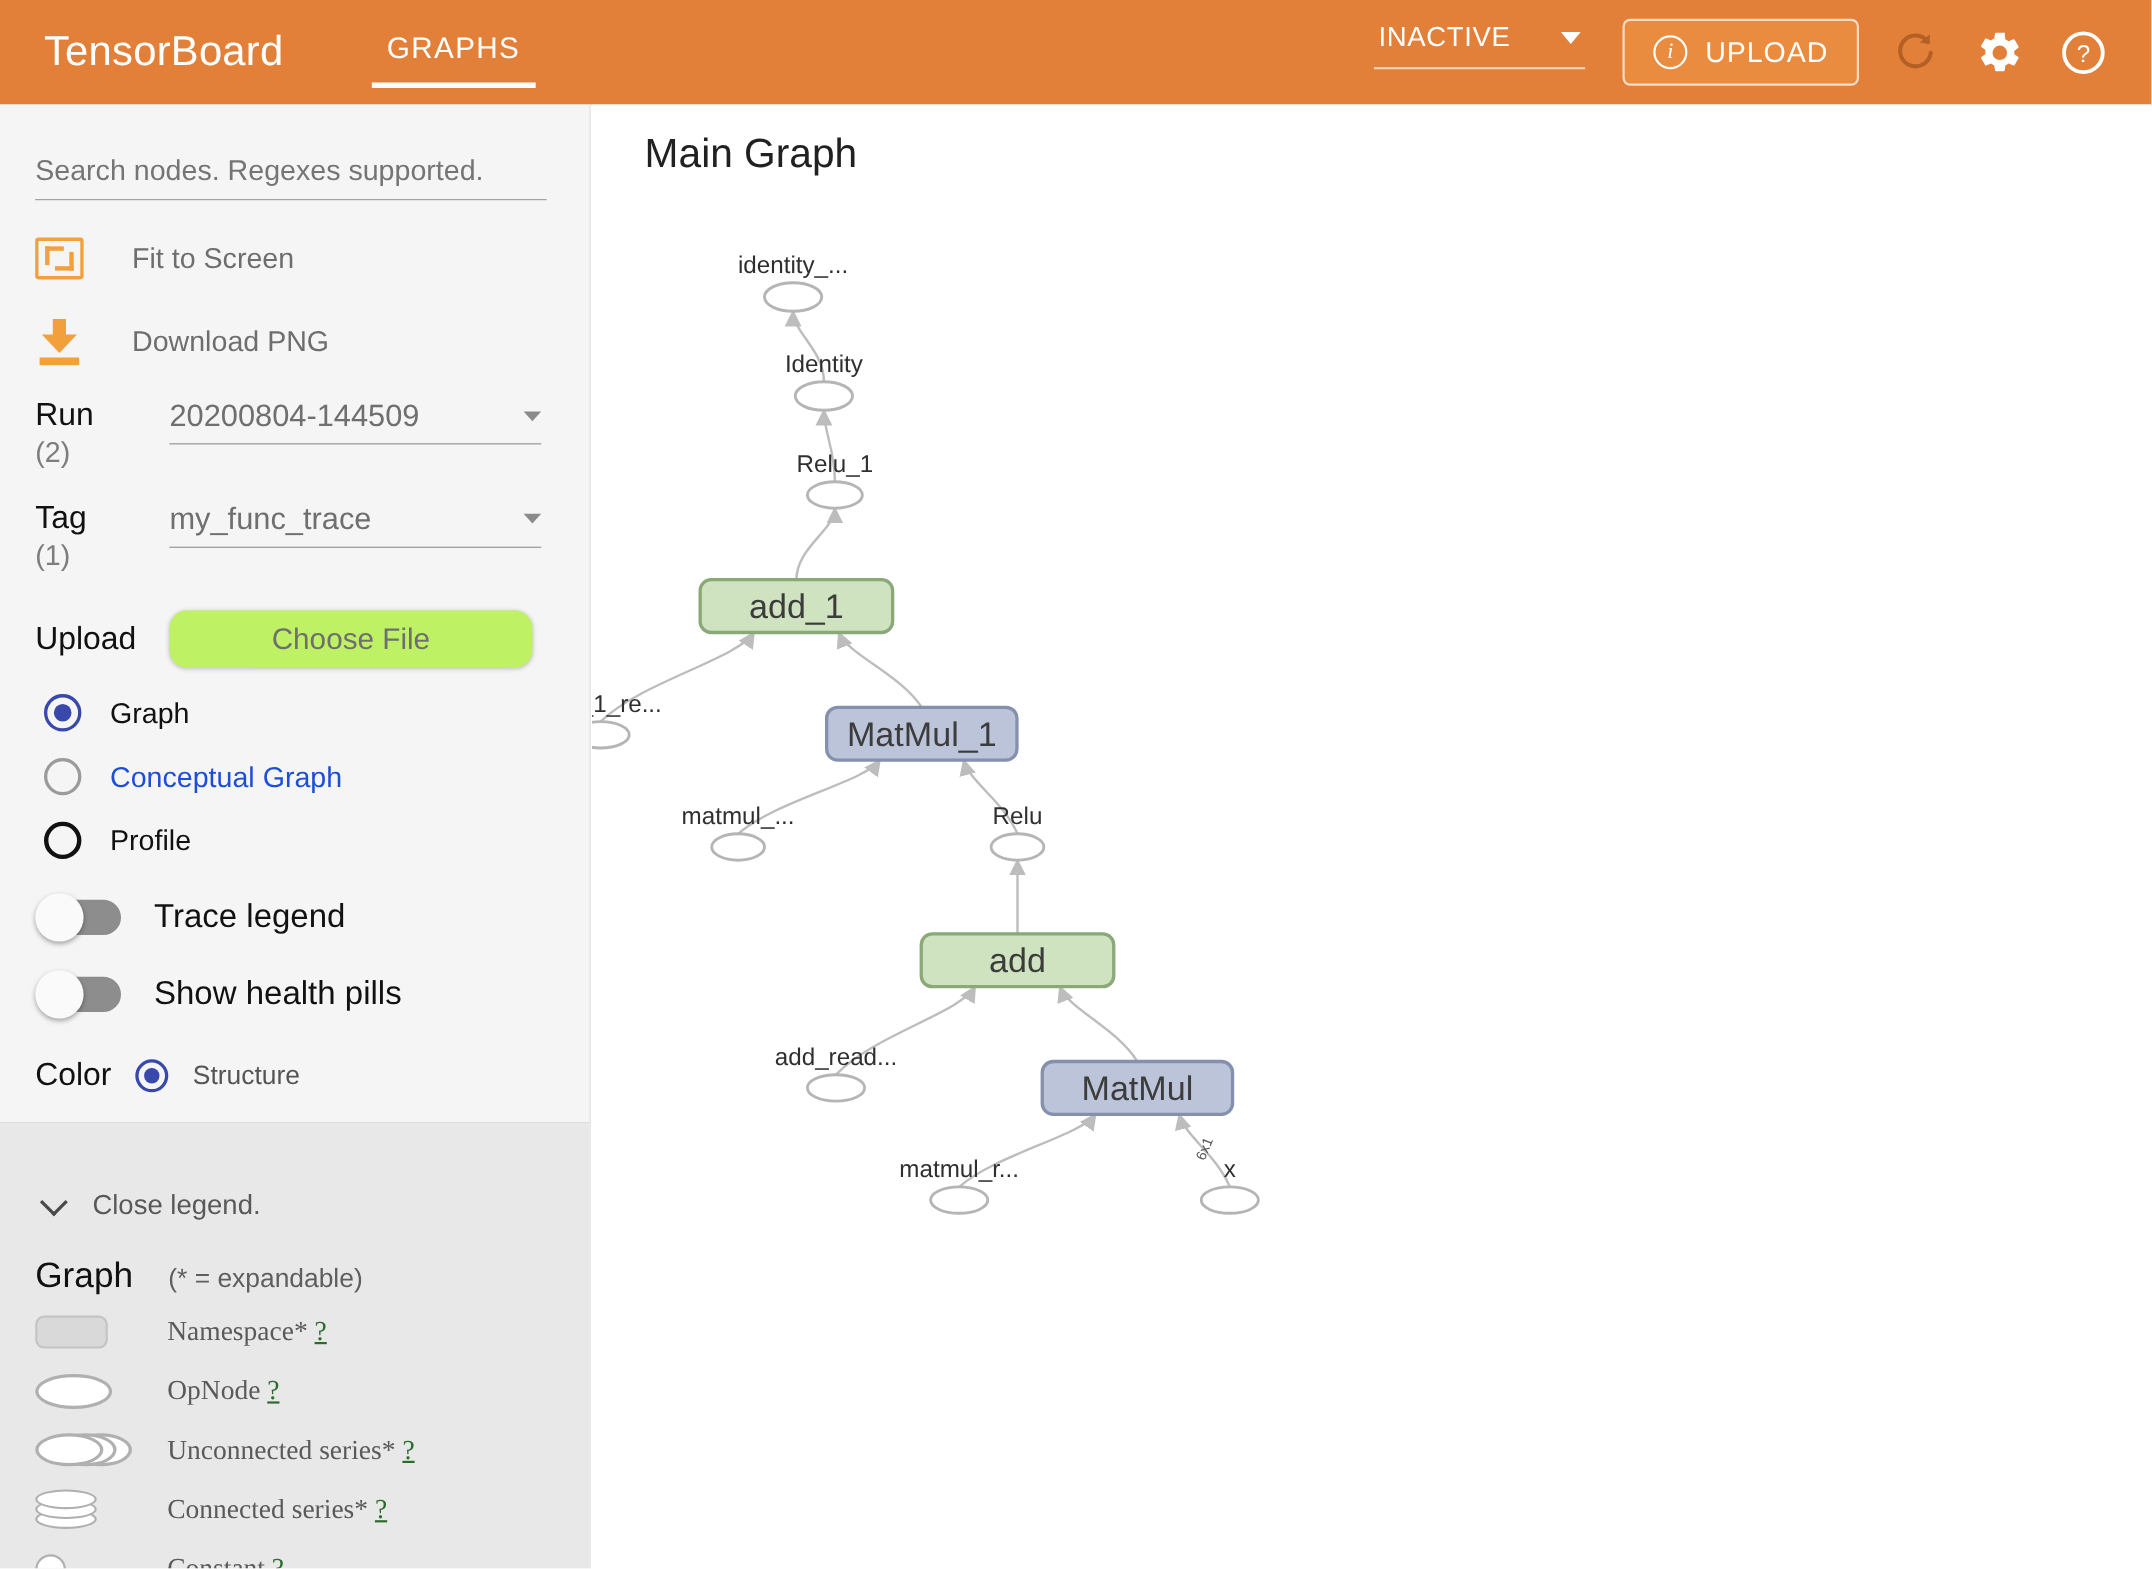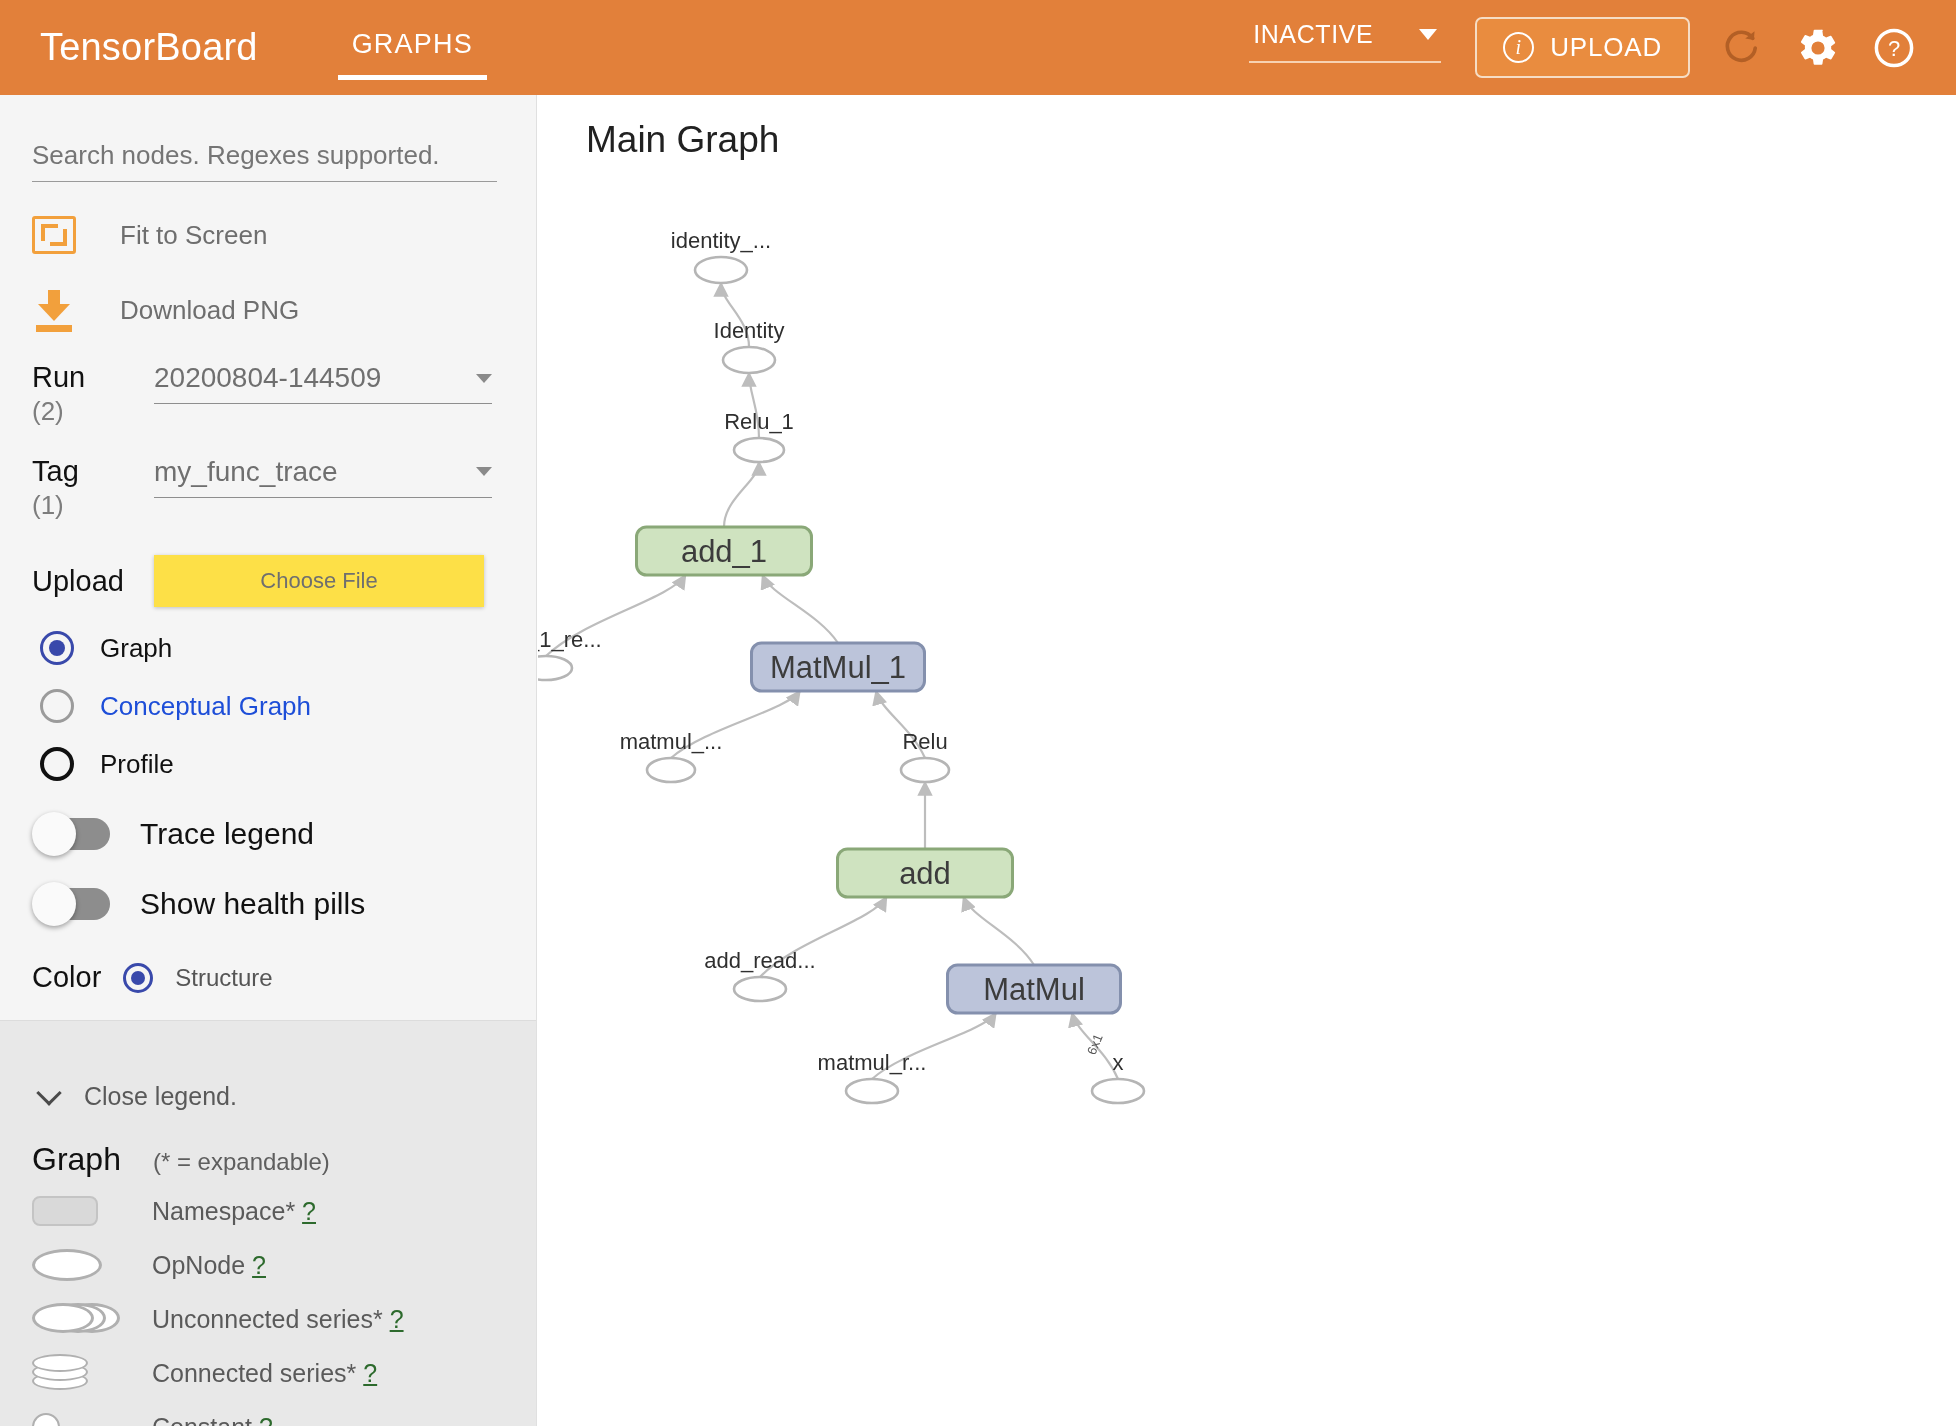--- a/index.html
+++ b/index.html
@@ -131,10 +131,10 @@
   .upload-row { display: flex; align-items: center; margin: 36px 0 0 32px; }
   .choose-file {
     margin-left: 32px; width: 330px; height: 52px;
-    background: #fde047; border-radius: 0;
+    background: #bef264; border-radius: 16px;
     box-shadow: 0 1px 4px rgba(0,0,0,.22);
     display: flex; align-items: center; justify-content: center;
-    font-size: 22px; color: #6f6f6f; cursor: pointer;
+    font-size: 27px; color: #6f6f6f; cursor: pointer;
   }
 
   .radio-row { display: flex; align-items: center; margin: 24px 0 0 40px; cursor: pointer; }

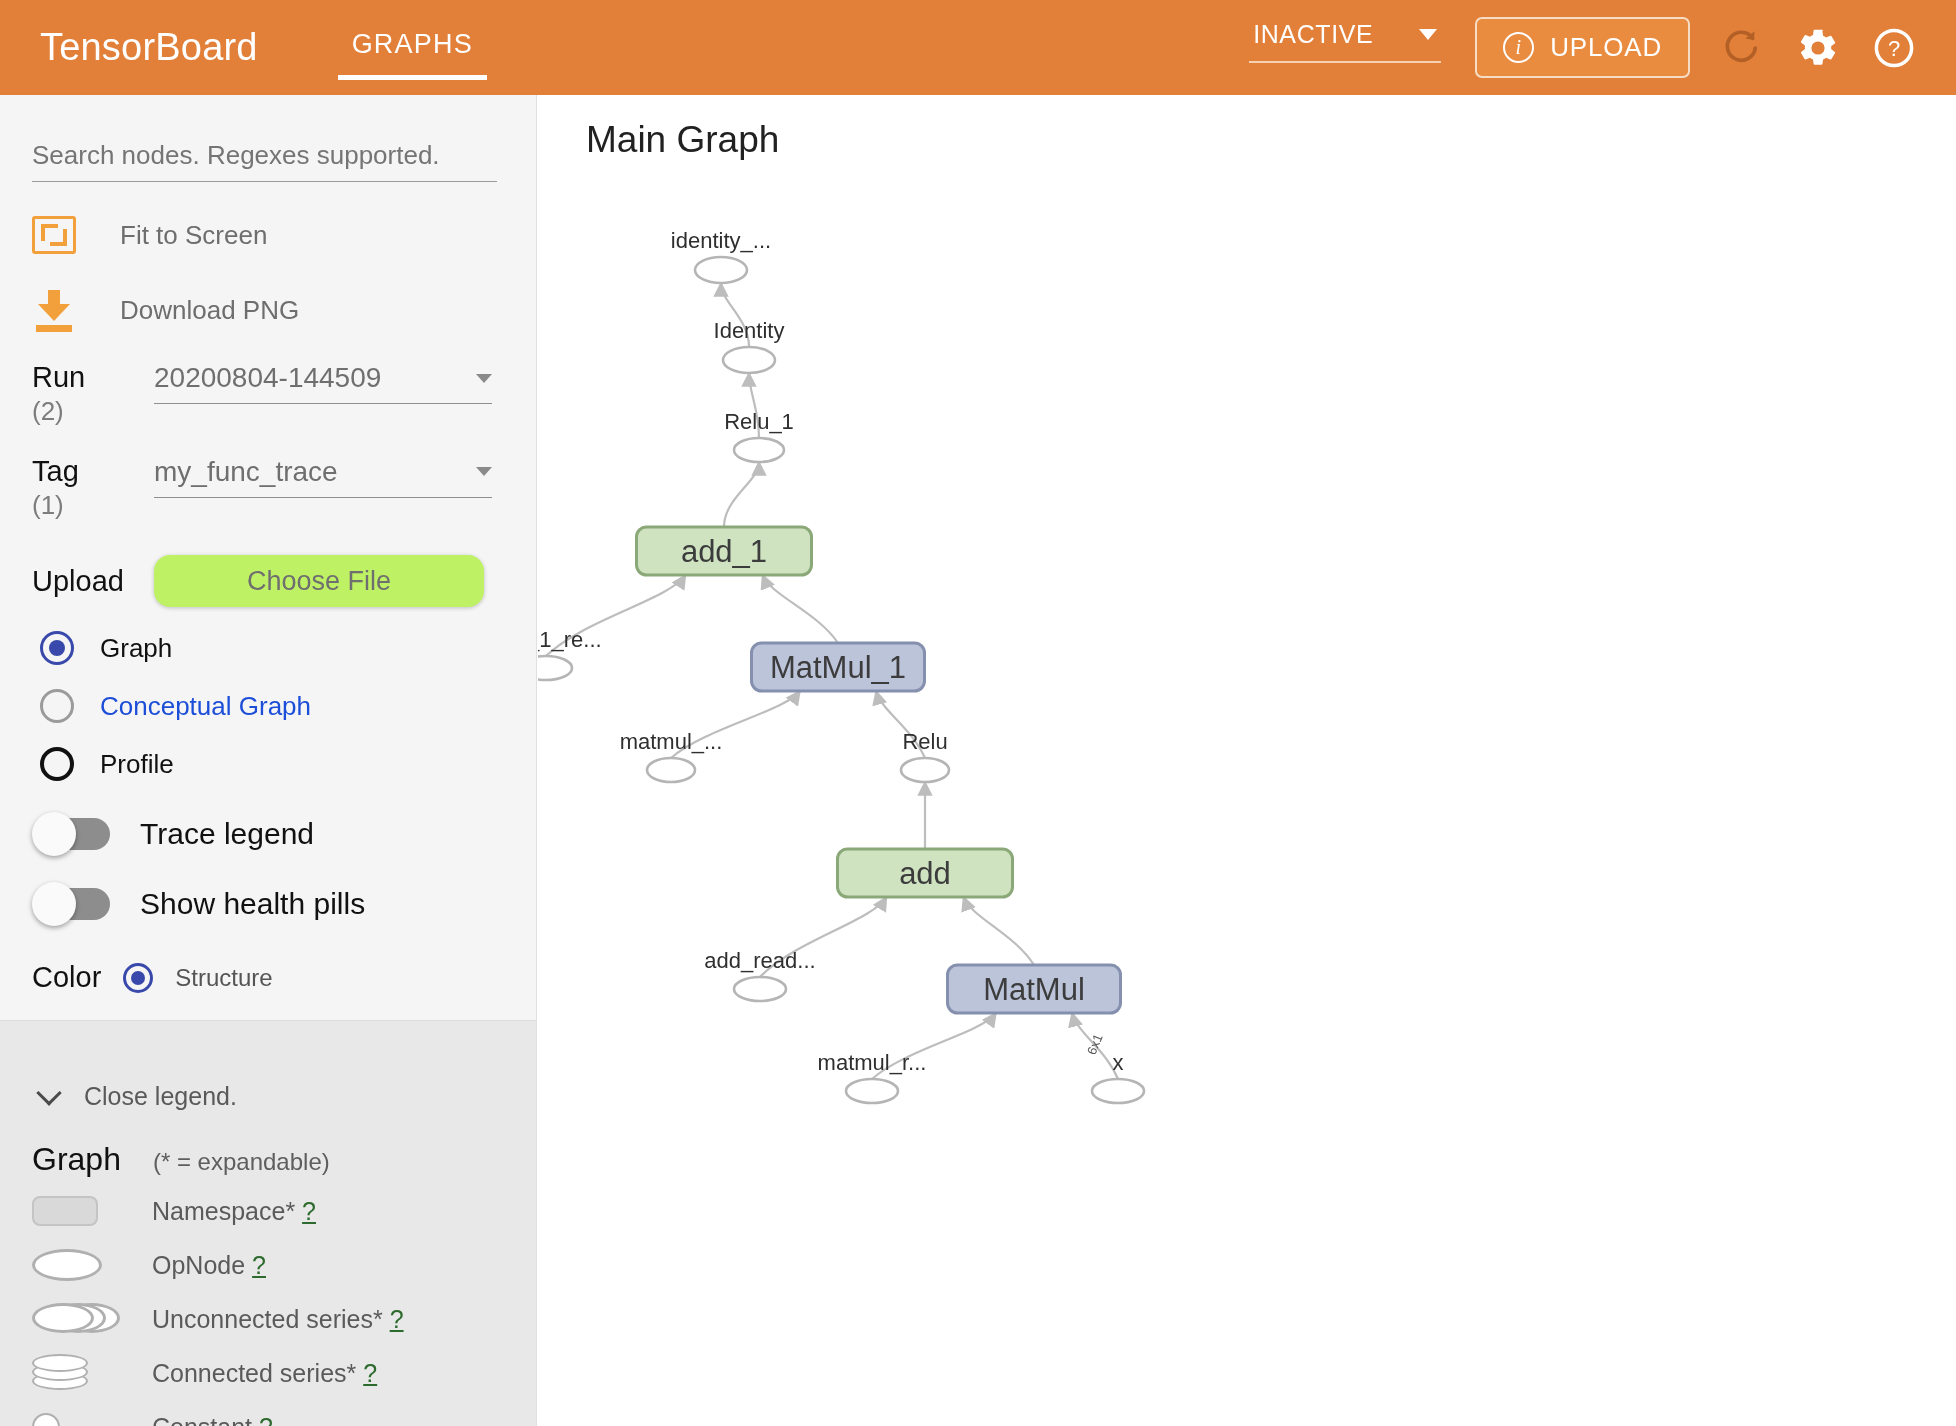--- a/index.html
+++ b/index.html
@@ -185,7 +185,7 @@
   .legend-title { font-size: 32px; color: #111; }
   .legend-sub { font-size: 24px; color: #5e5e5e; margin-left: 32px; }
 
-  .legend-item { display: flex; align-items: center; margin: 12px 0 0 32px; height: 42px; }
+  .legend-item { display: flex; align-items: center; margin: 12px 0 0 32px; height: 42px; font-family: Liberation Serif, serif; }
   .legend-swatch { width: 96px; display: flex; align-items: center; justify-content: flex-start; }
   .legend-text { font-size: 25px; color: #5a5a5a; margin-left: 24px; }
   .legend-text .q { color: #2d6a2d; text-decoration: underline; cursor: pointer; }

